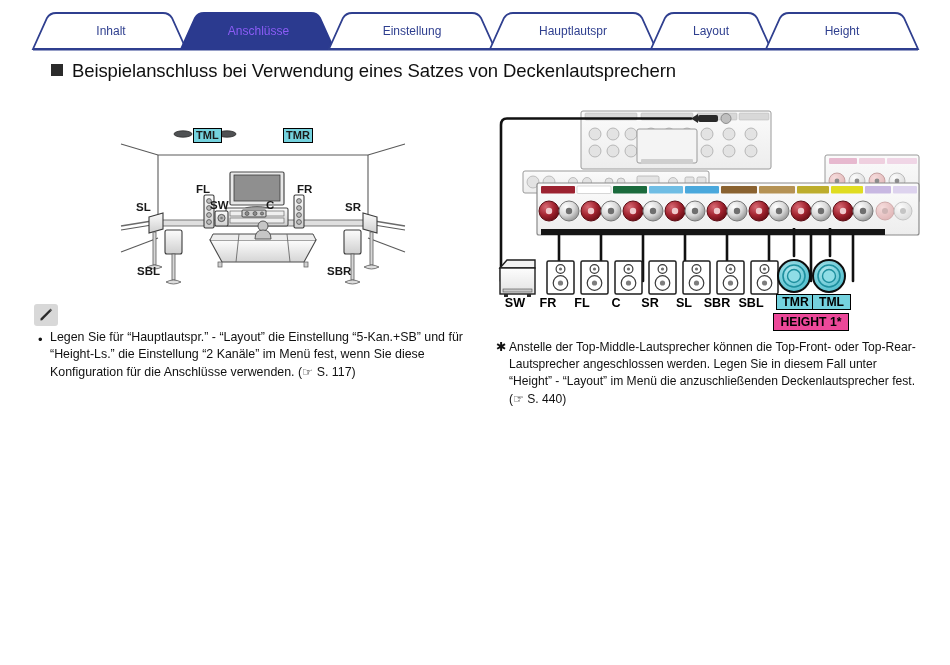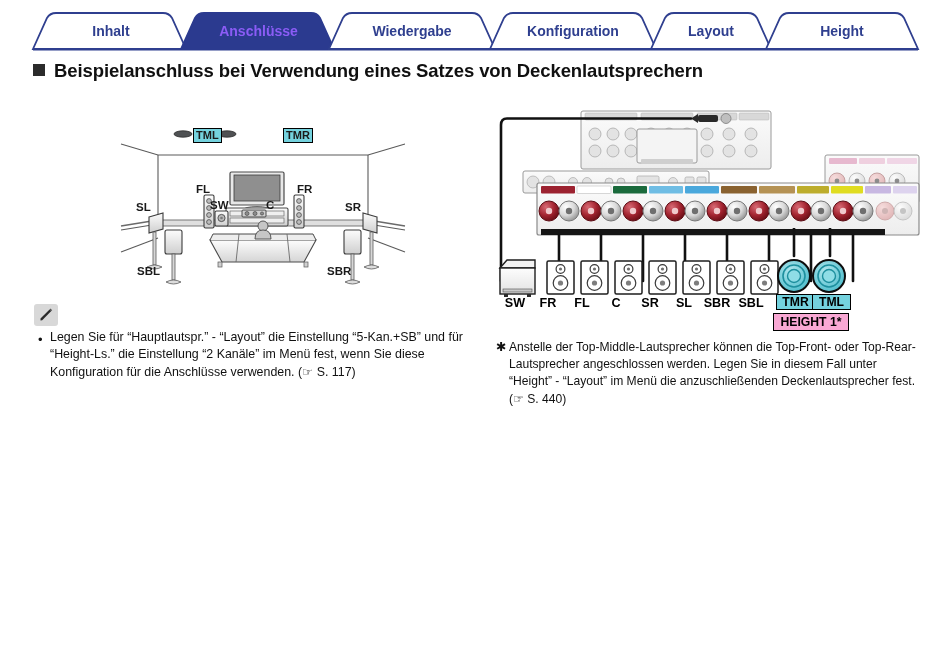--- a/index.html
+++ b/index.html
@@ -18,7 +18,7 @@
   .tabbar svg{position:absolute;left:0;top:0;}
   .tab-label{
     position:absolute;top:21px;height:20px;line-height:20px;
-    text-align:center;font-size:14px;font-weight:bold;
+    text-align:center;font-size:12px;font-weight:normal;
     color:#2f3f8f;white-space:nowrap;letter-spacing:0px;
   }
   .tab-label.active{color:#8b5cf6;}

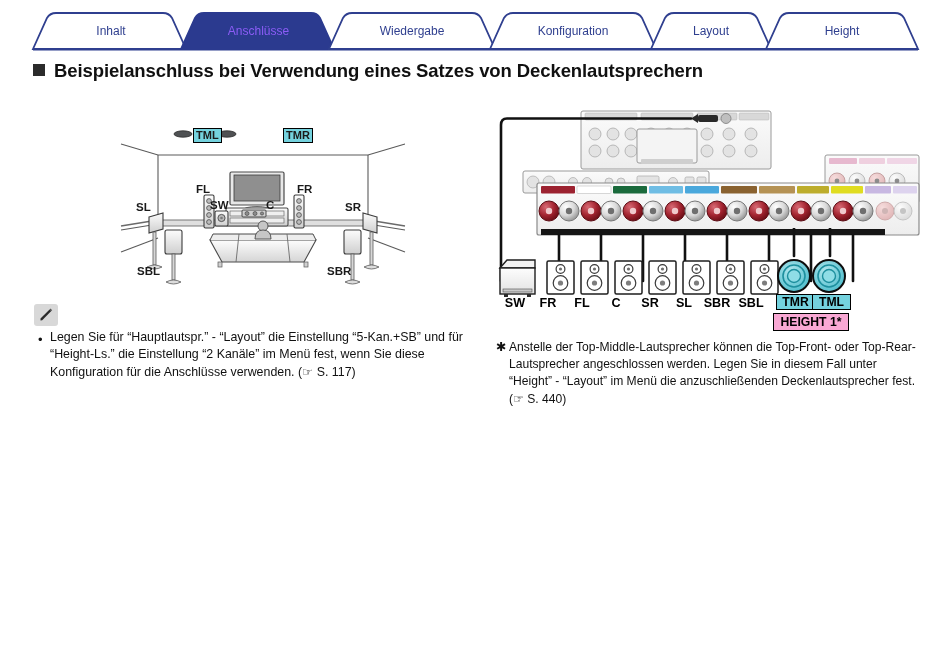--- a/index.html
+++ b/index.html
@@ -106,7 +106,7 @@
   </svg>
   <div class="tab-label" style="left:56px;width:110px;">Inhalt</div>
   <div class="tab-label active" style="left:202px;width:113px;">Anschlüsse</div>
-  <div class="tab-label" style="left:350px;width:124px;">Wiedergabe</div>
+  <div class="tab-label" style="left:350px;width:124px;">Einstellung</div>
   <div class="tab-label" style="left:511px;width:124px;">Konfiguration</div>
   <div class="tab-label" style="left:672px;width:78px;">Layout</div>
   <div class="tab-label" style="left:787px;width:110px;">Height</div>

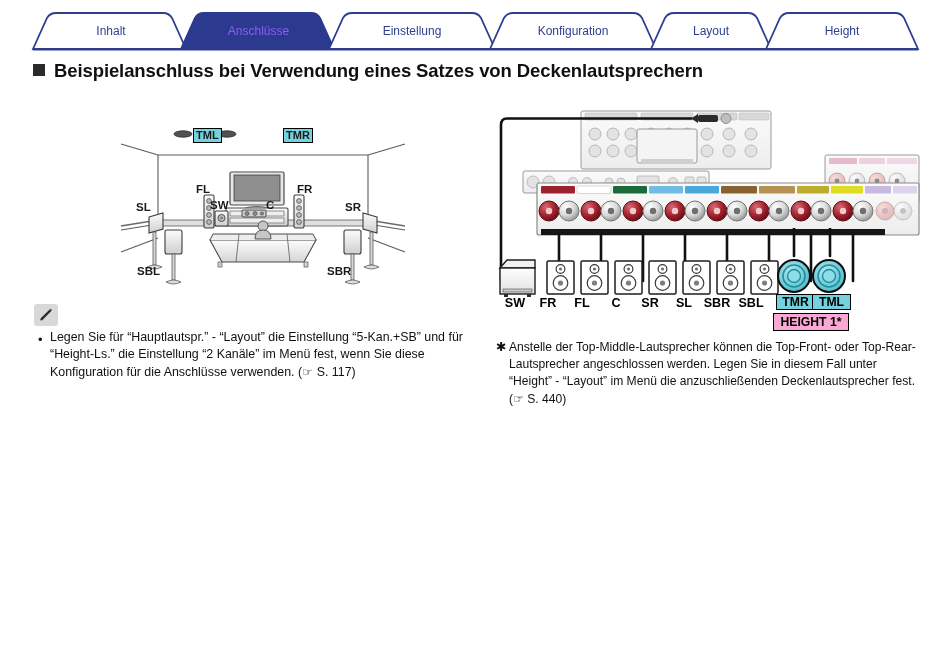--- a/index.html
+++ b/index.html
@@ -107,7 +107,7 @@
   <div class="tab-label" style="left:56px;width:110px;">Inhalt</div>
   <div class="tab-label active" style="left:202px;width:113px;">Anschlüsse</div>
   <div class="tab-label" style="left:350px;width:124px;">Einstellung</div>
-  <div class="tab-label" style="left:511px;width:124px;">Konfiguration</div>
+  <div class="tab-label" style="left:511px;width:124px;">Hauptlautspr</div>
   <div class="tab-label" style="left:672px;width:78px;">Layout</div>
   <div class="tab-label" style="left:787px;width:110px;">Height</div>
 </div>

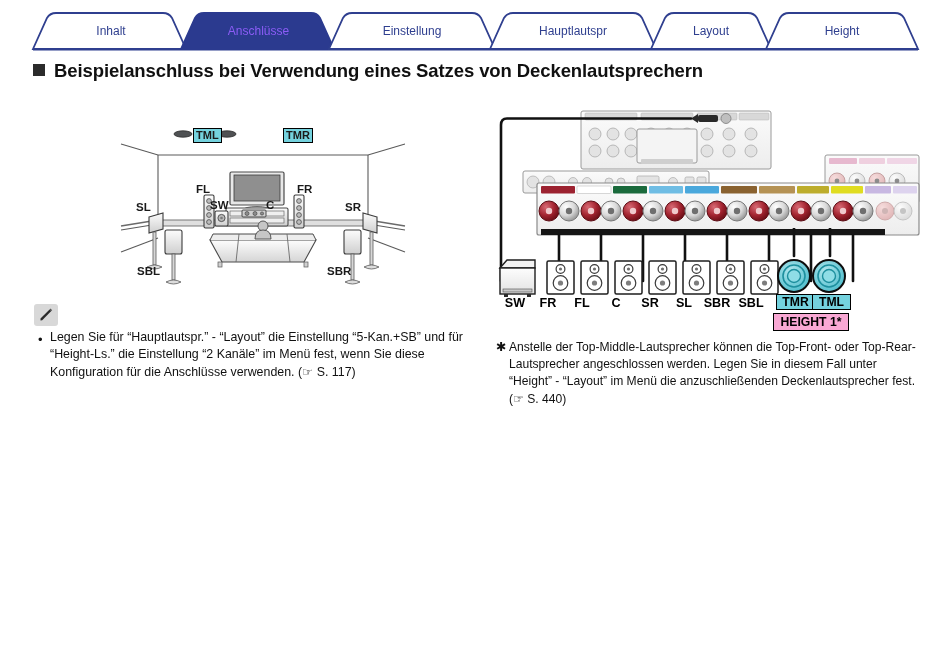--- a/index.html
+++ b/index.html
@@ -25,8 +25,8 @@
 
   
   .page-title{
-    position:absolute;left:33px;top:60px;
-    font-size:18.5px;font-weight:bold;color:#101010;
+    position:absolute;left:51px;top:60px;
+    font-size:18.5px;font-weight:normal;color:#101010;
     white-space:nowrap;letter-spacing:-0.1px;text-align:center;
   }
   .title-sq{

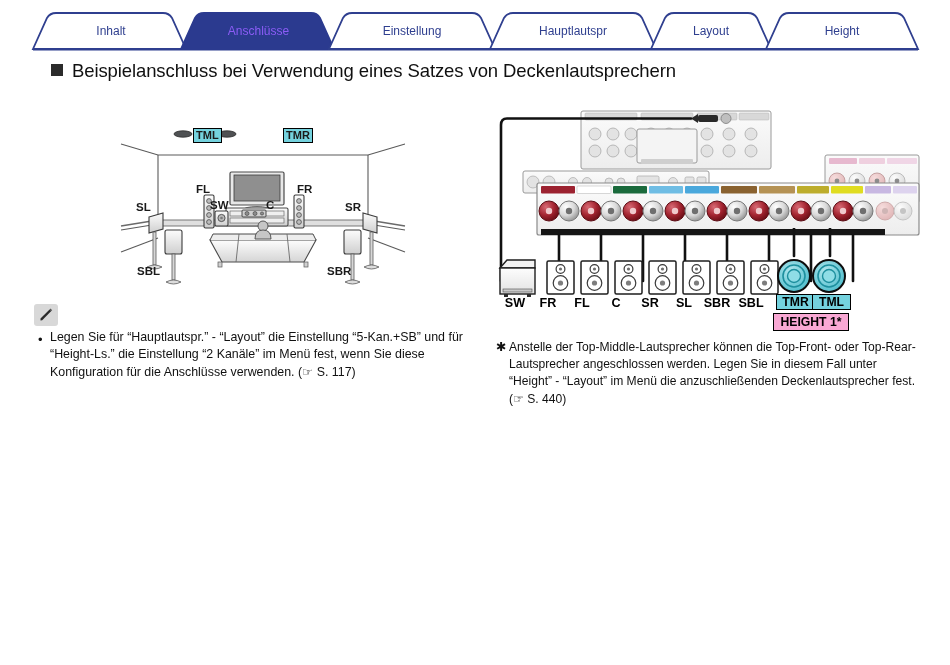--- a/index.html
+++ b/index.html
@@ -68,7 +68,7 @@
   }
   .height-box{
     position:absolute;left:773px;top:313px;width:74px;height:16px;
-    border:1.3px solid #000;background:#f9a8d4;
+    border:1.3px solid #000;background:#ec4899;
     font-size:12.2px;font-weight:bold;color:#000;text-align:center;line-height:16px;
     white-space:nowrap;
   }

